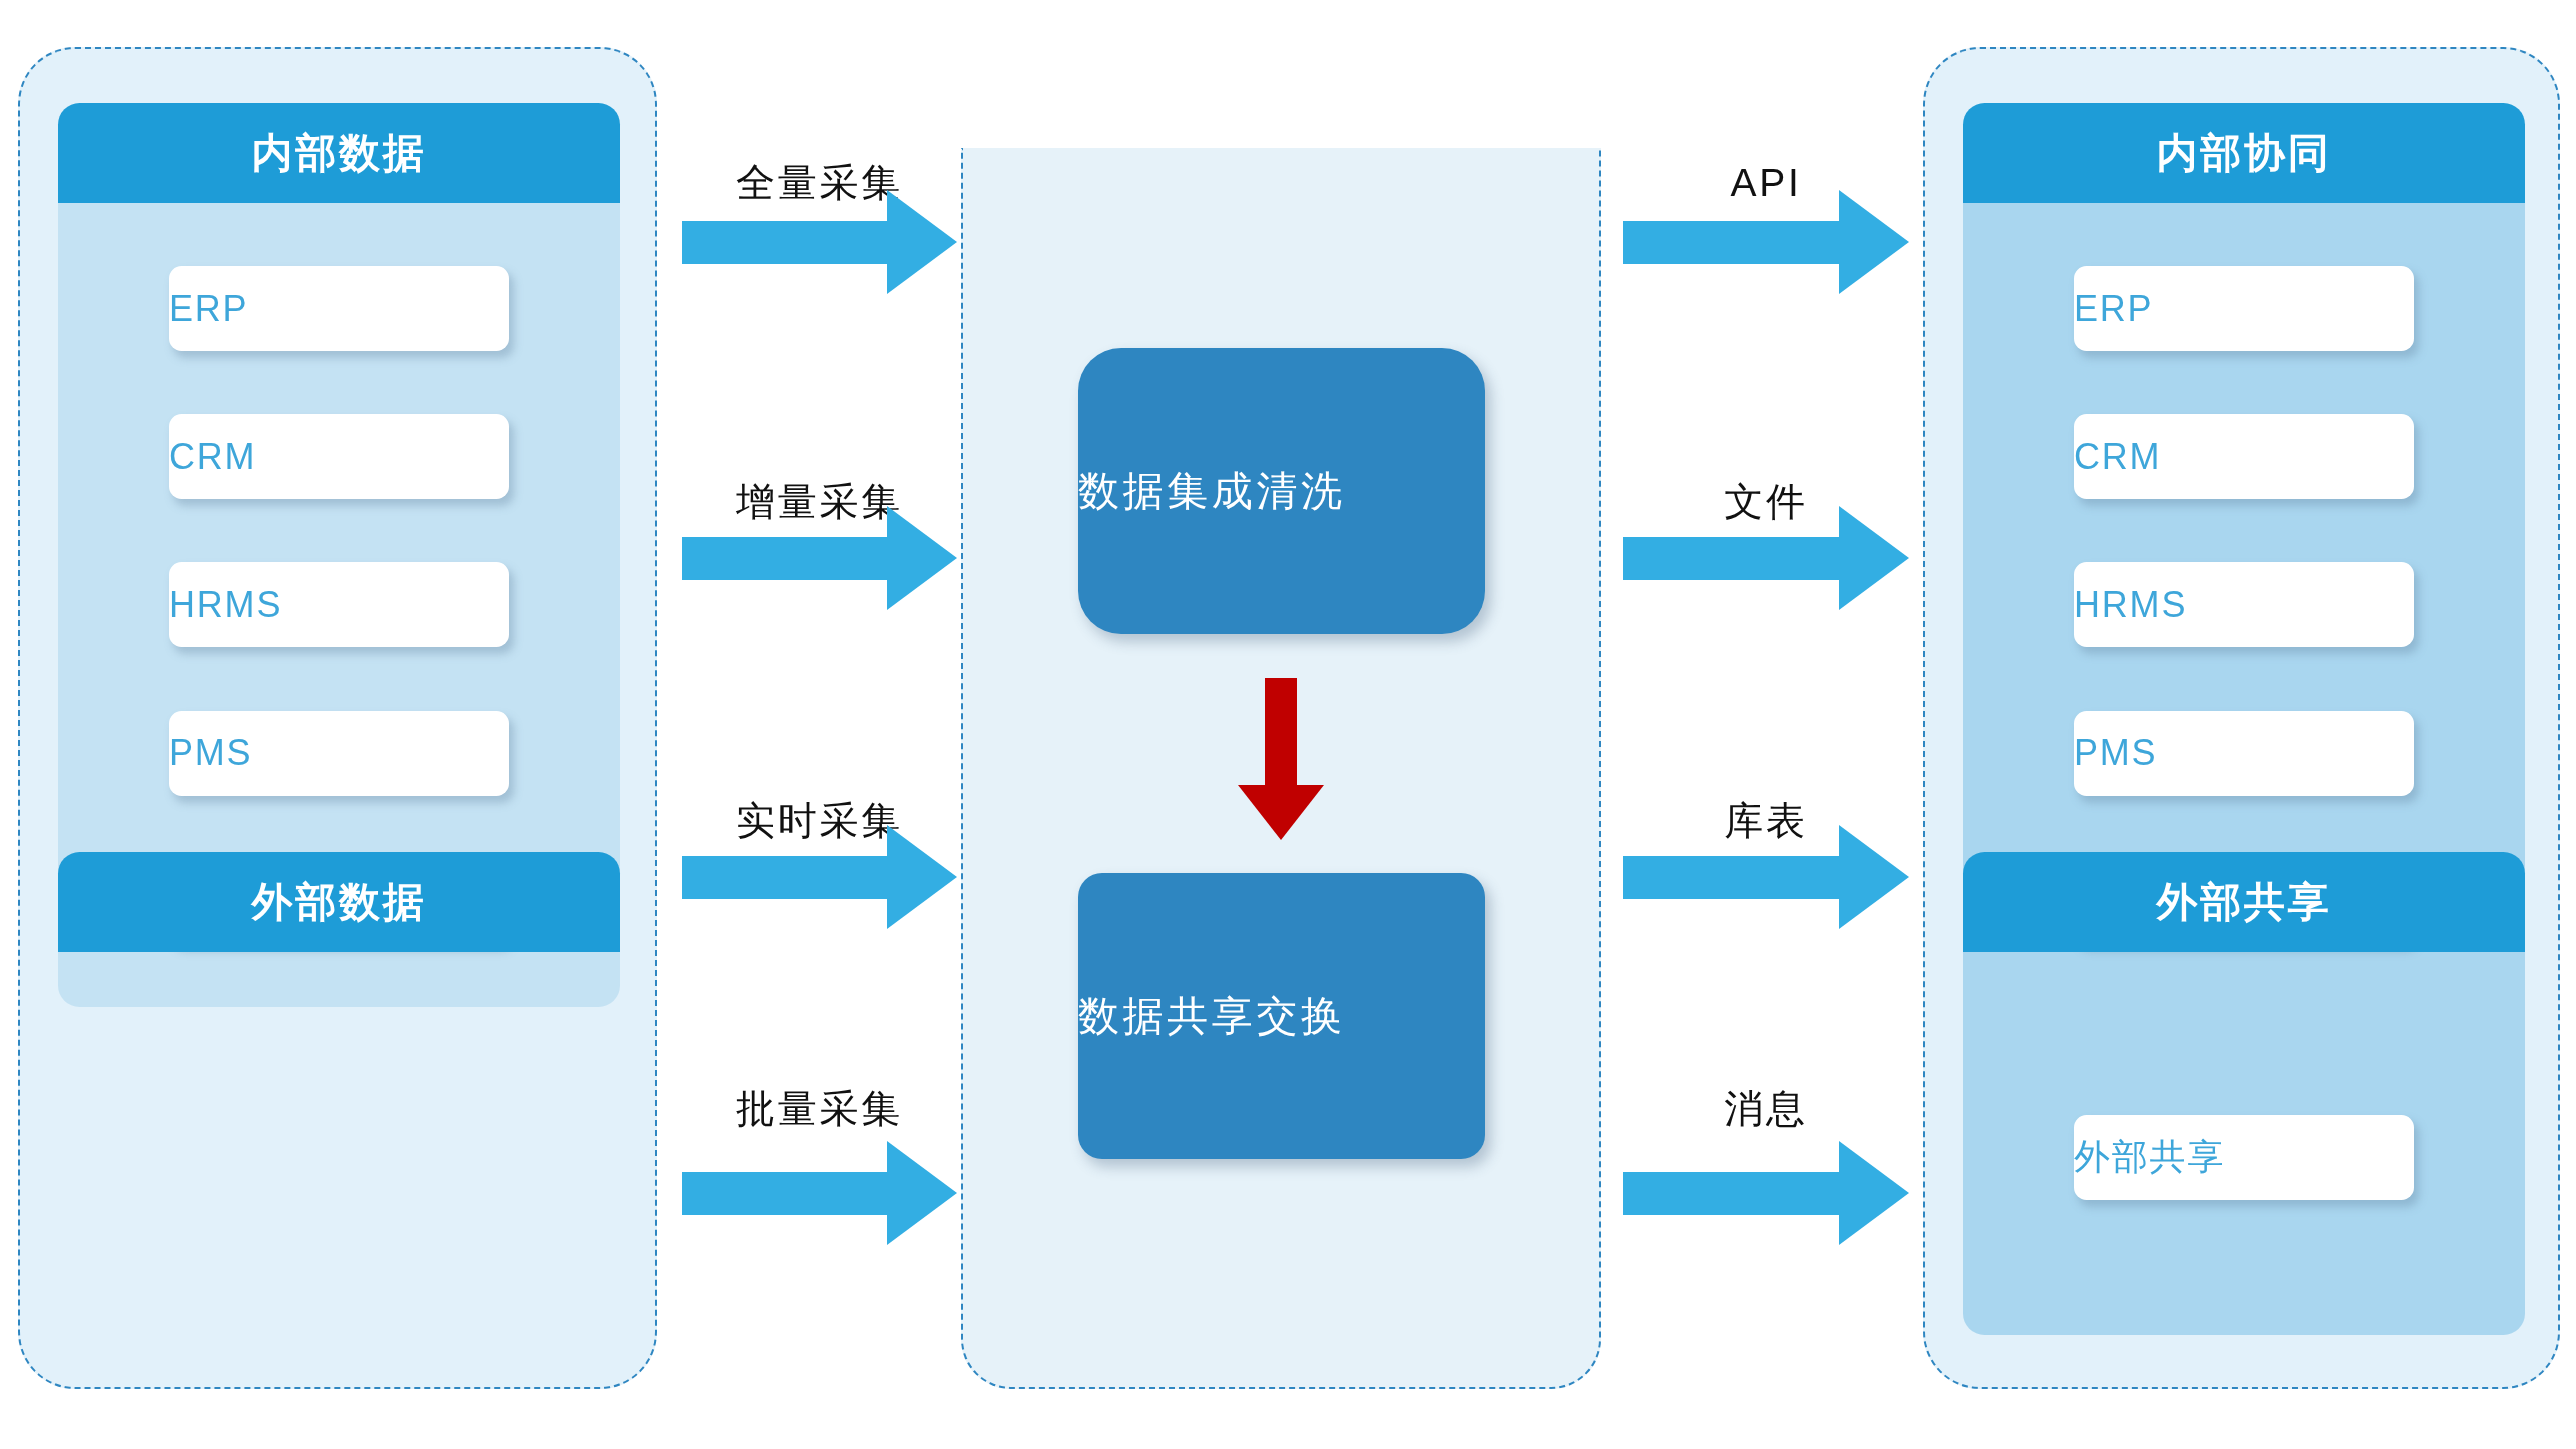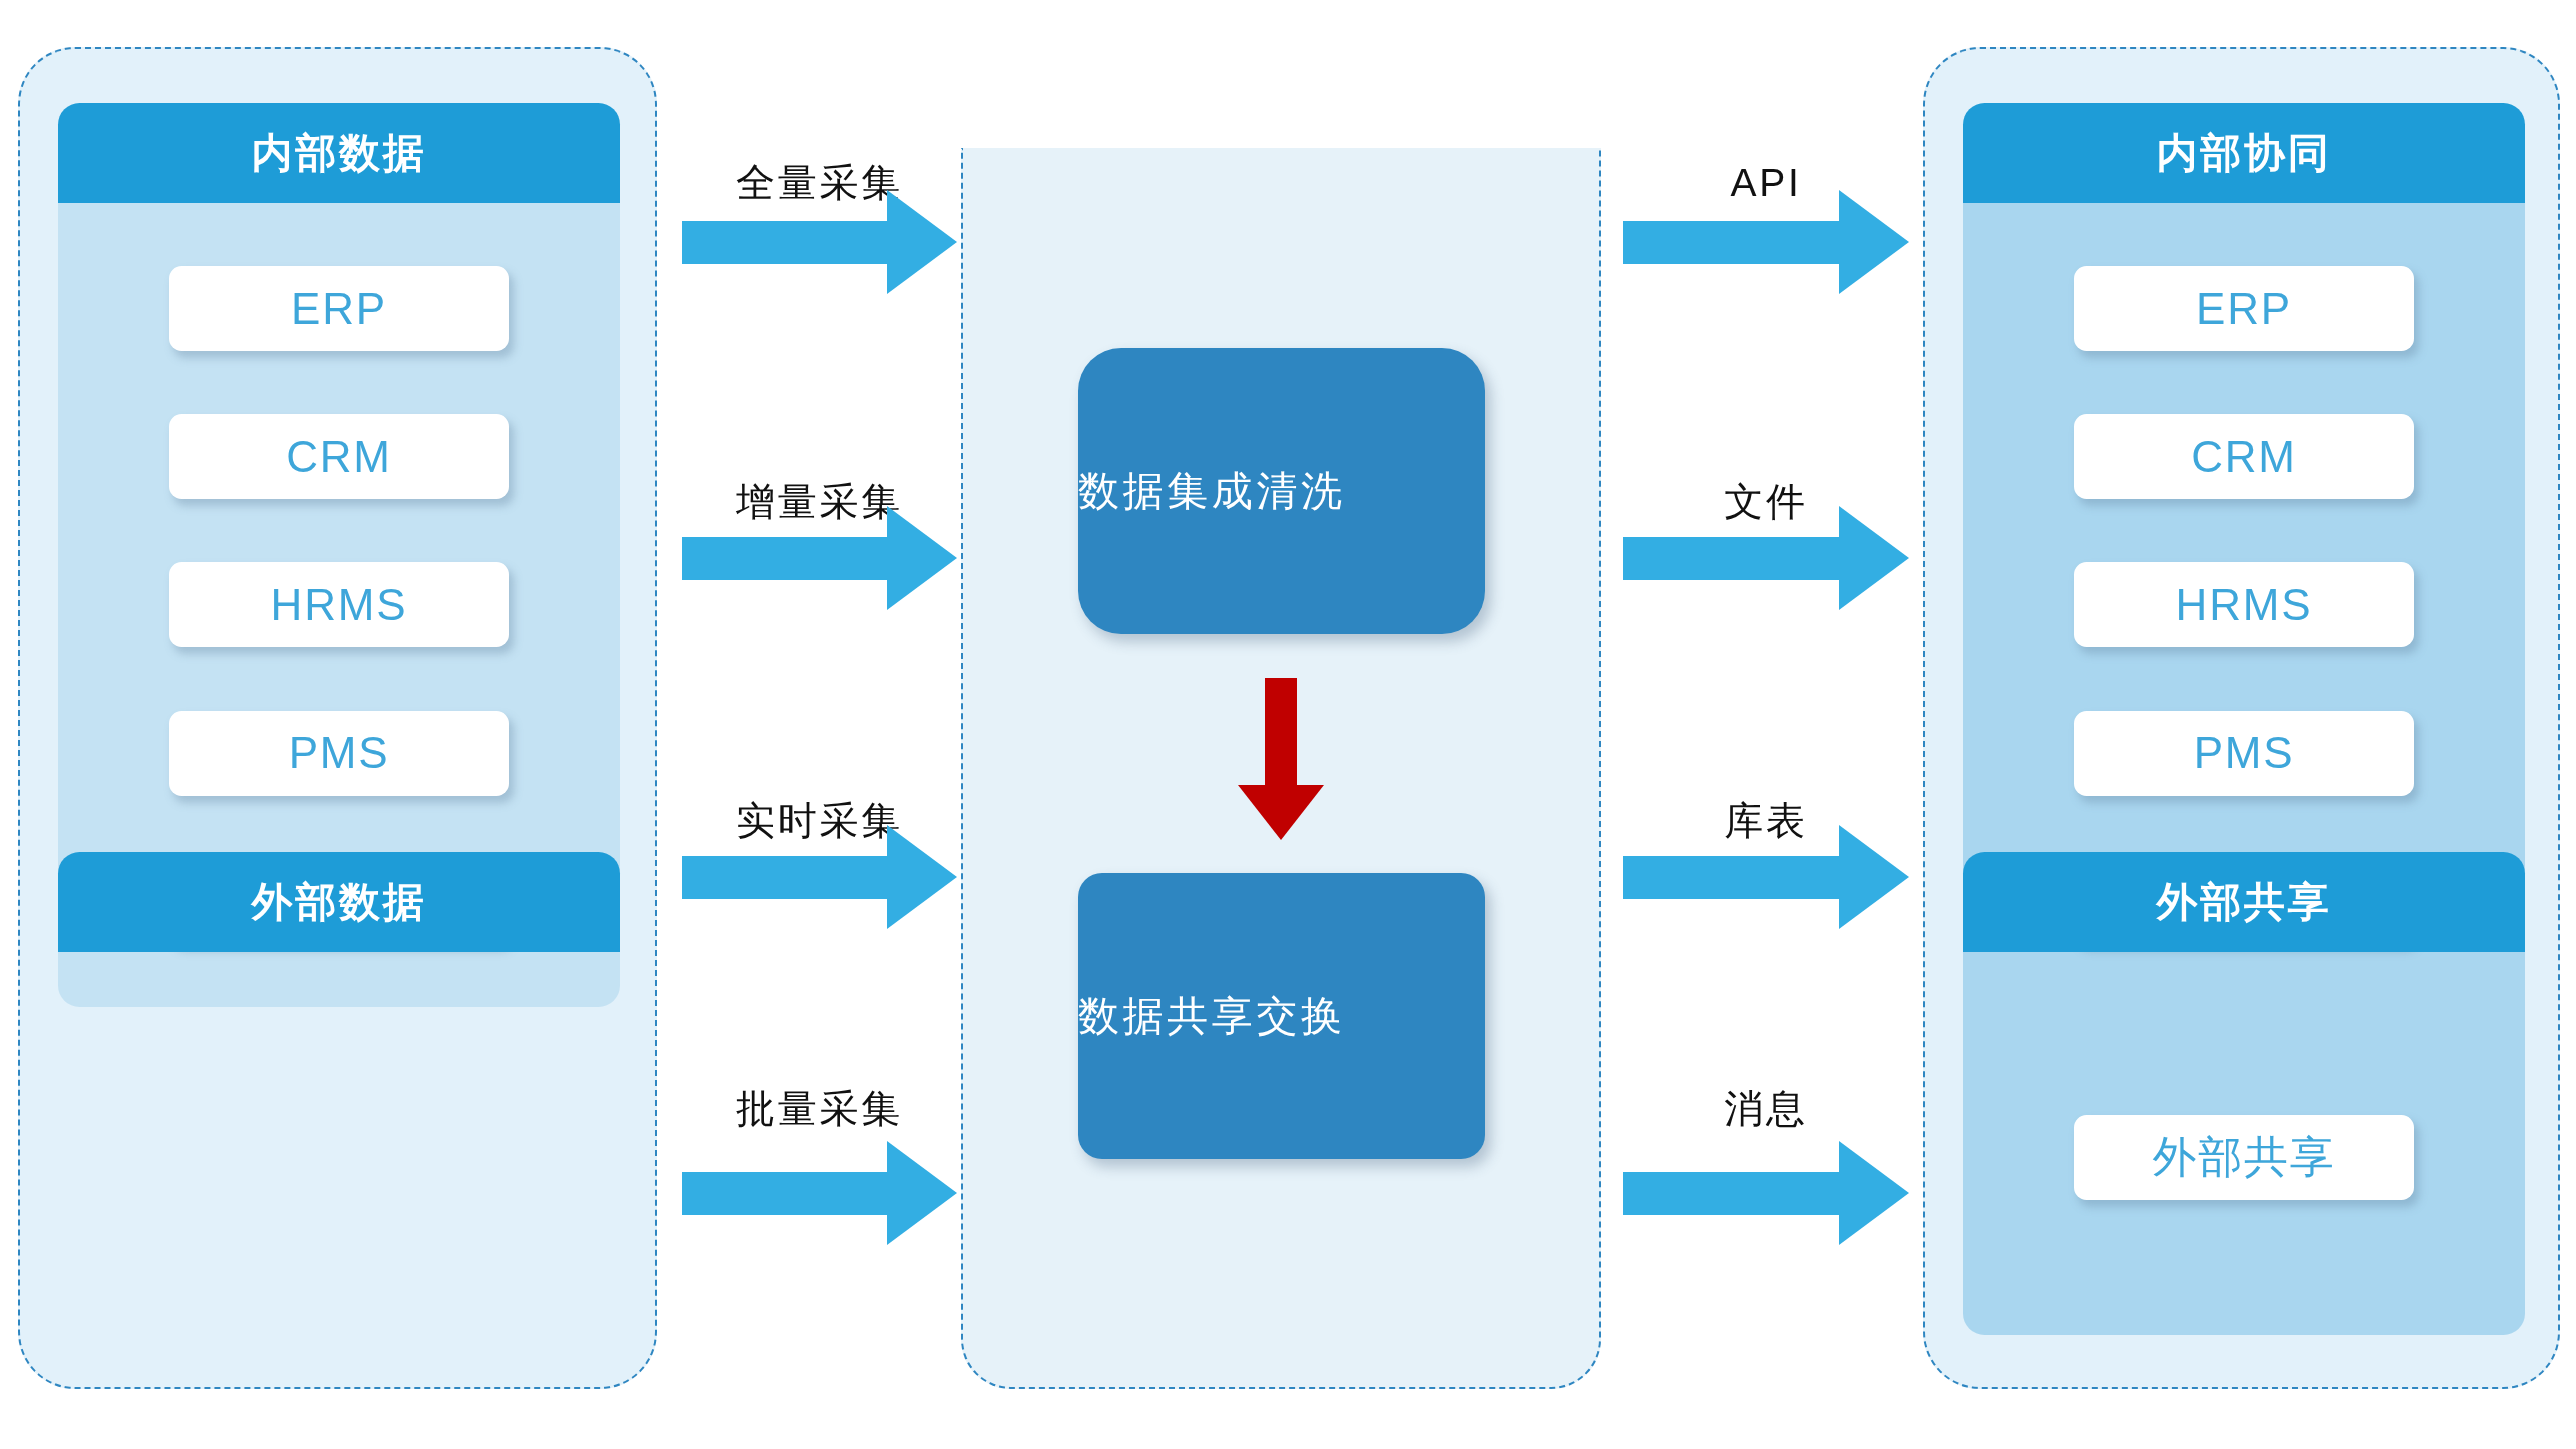--- a/index.html
+++ b/index.html
@@ -36,9 +36,9 @@
   .body-mid{background:var(--right_body_fill,#A9D6EF);}
   .card{
     width:340px;height:85px;background:#ffffff;border-radius:12.5px;
-    display:flex;align-items:center;justify-content:center;
+    display:flex;align-items:center;justify-content:flex-start;
     box-shadow:4.5px 6.3px 8px rgba(96,130,158,0.35);
-    color:var(--item_text_blue,#3EA6DA);font-size:44px;letter-spacing:1.8px;
+    color:var(--item_text_blue,#3EA6DA);font-size:36px;letter-spacing:1.8px;
   }
 
   

